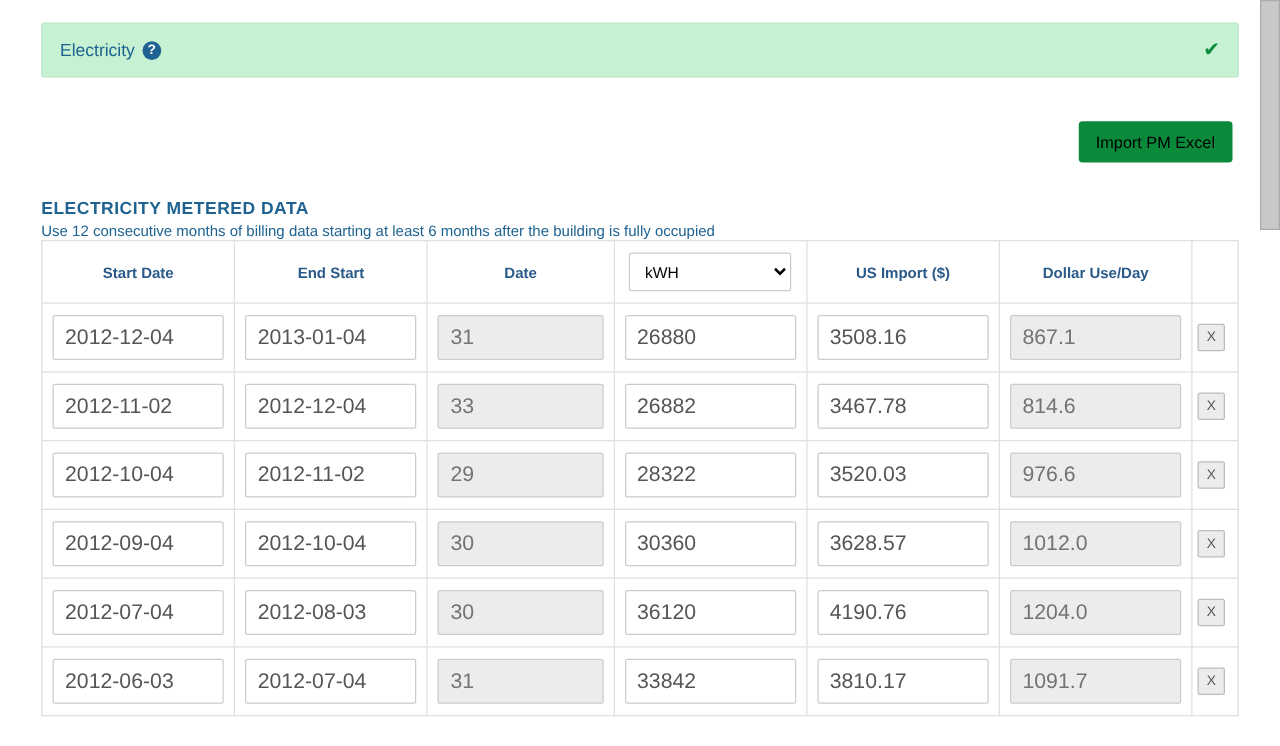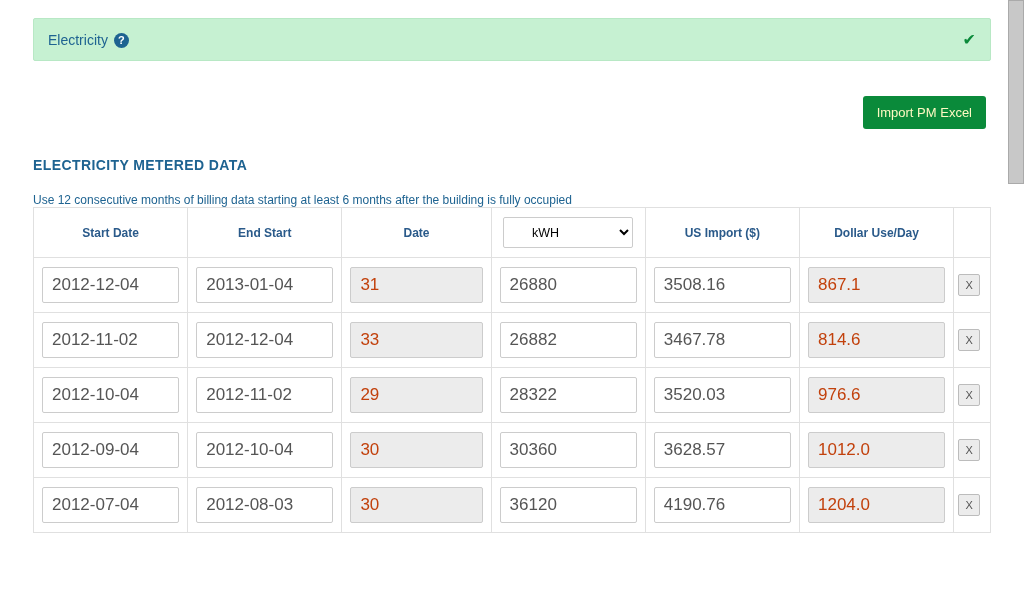--- a/index.html
+++ b/index.html
@@ -29,7 +29,7 @@
       color: #1e6391;
       font-size: 14px;
       display: flex;
-      align-items: flex-end;
+      align-items: center;
       gap: 6px;
     }
     .help-icon {

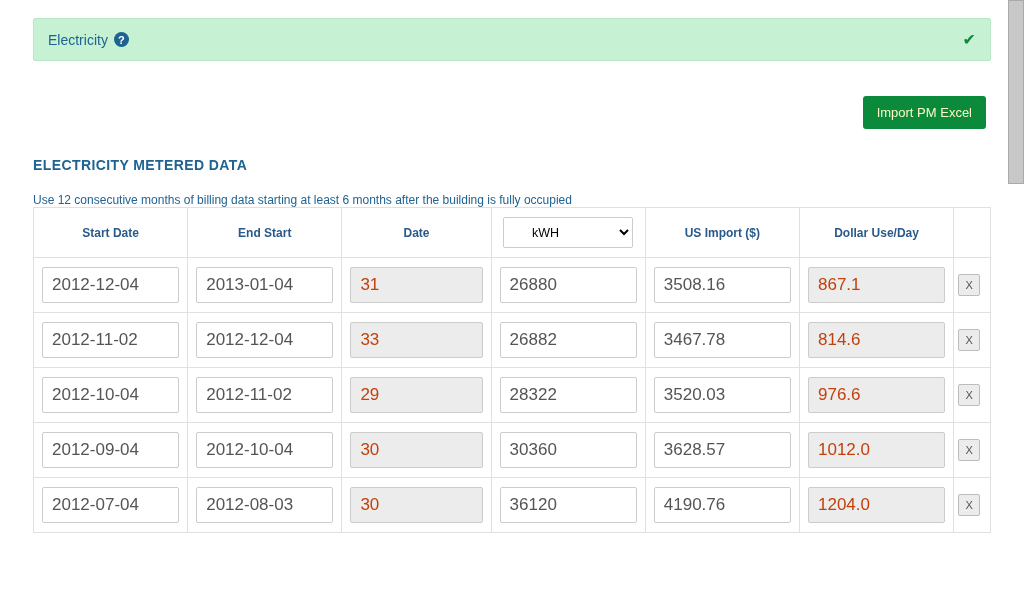--- a/index.html
+++ b/index.html
@@ -56,7 +56,7 @@
     }
     .btn-import {
       background: #0a8a3a;
-      color: #fef9c3;
+      color: #000000;
       border: none;
       padding: 9px 14px;
       font-size: 13px;

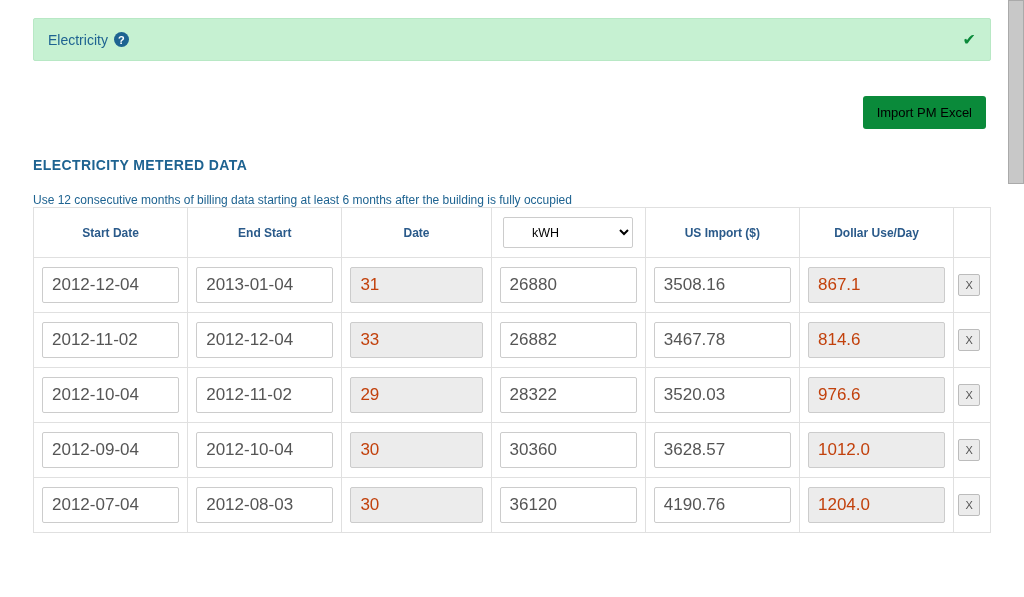--- a/index.html
+++ b/index.html
@@ -68,7 +68,7 @@
       font-size: 14px;
       font-weight: 600;
       letter-spacing: 0.4px;
-      margin-bottom: 20px;
+      margin-bottom: 4px;
     }
     .section-desc {
       color: #1e6391;

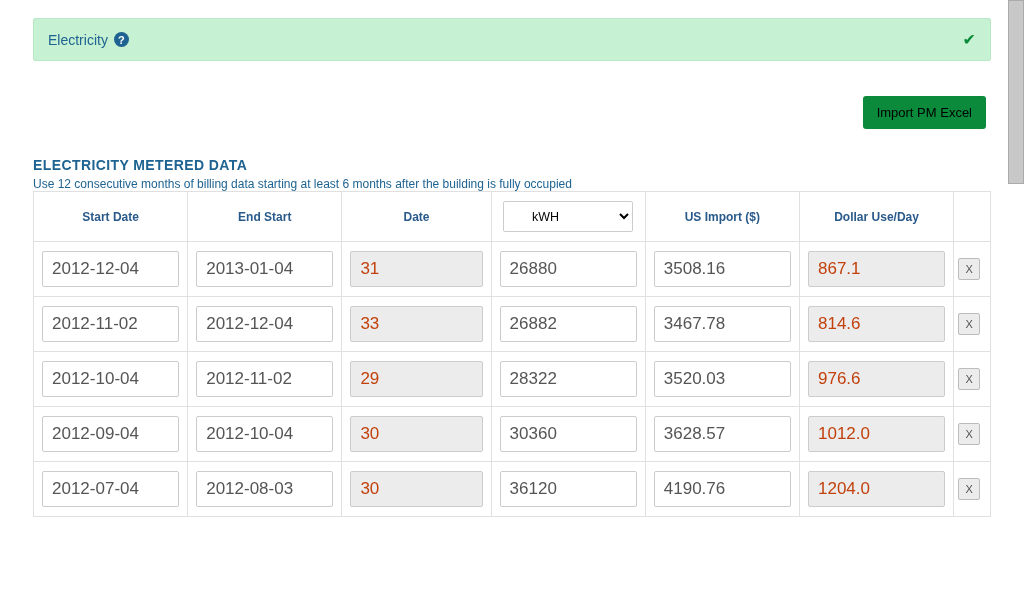--- a/index.html
+++ b/index.html
@@ -120,7 +120,7 @@
     }
     .unit-select {
       width: 95%;
-      padding: 6px 24px;
+      padding: 6px 8px;
       border: 1px solid #ccc;
       font-size: 12.5px;
       background: #fff;

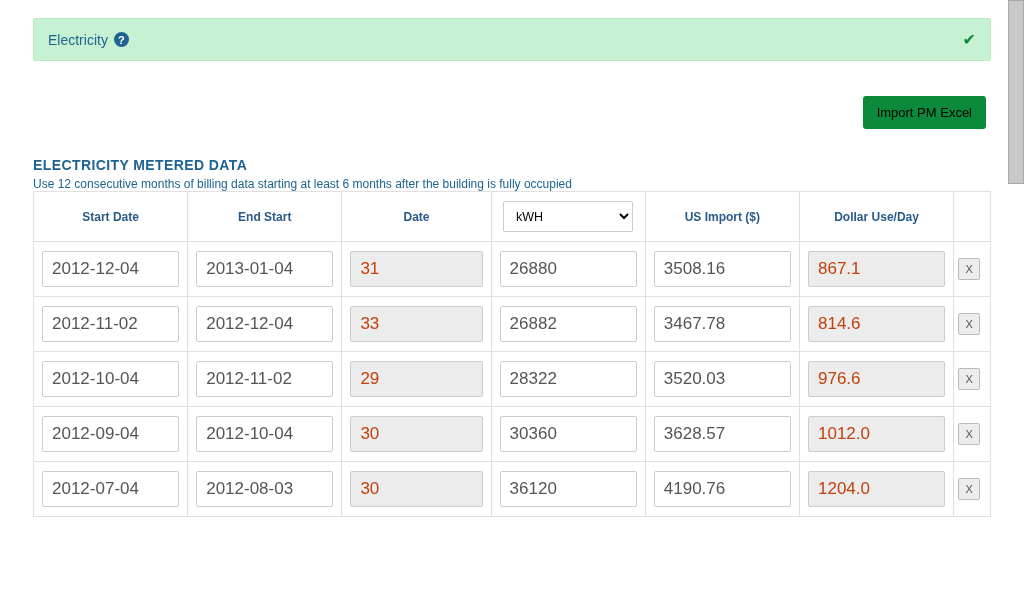--- a/index.html
+++ b/index.html
@@ -116,7 +116,7 @@
     }
     .cell-input.readonly {
       background: #ececec;
-      color: #c2410c;
+      color: #737373;
     }
     .unit-select {
       width: 95%;

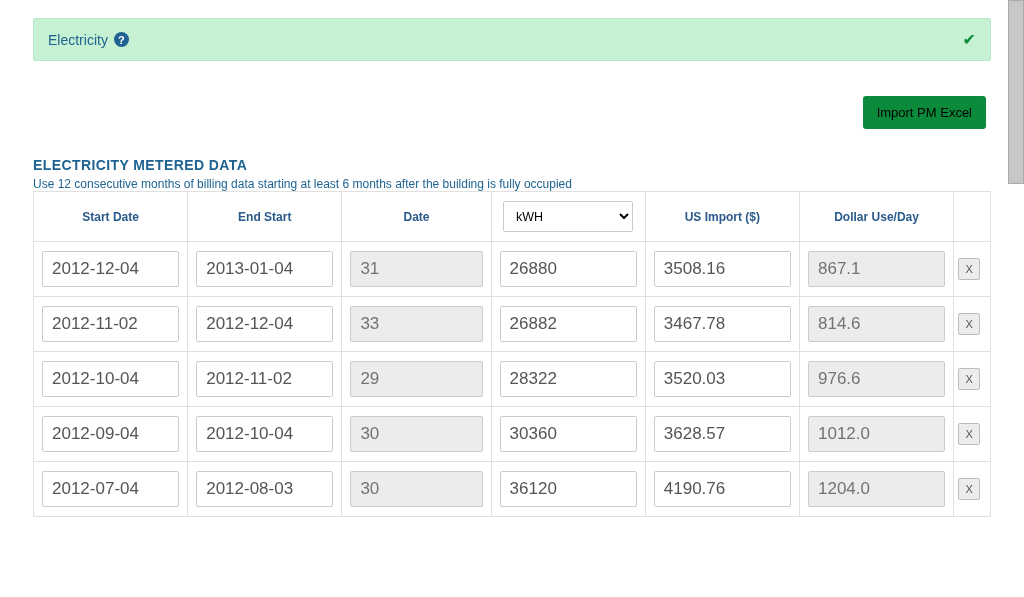--- a/index.html
+++ b/index.html
@@ -254,6 +254,17 @@
             <button class="del-btn">X</button>
           </td>
         </tr>
+        <tr>
+          <td class="col-date"><input class="cell-input" value="2012-06-03" style=""></td>
+          <td class="col-date"><input class="cell-input" value="2012-07-04" style=""></td>
+          <td class="col-days"><input class="cell-input readonly" readonly="" value="31" style=""></td>
+          <td class="col-unit"><input class="cell-input" value="33842" style=""></td>
+          <td class="col-dollar"><input class="cell-input" value="3810.17" style=""></td>
+          <td class="col-energy"><input class="cell-input readonly" readonly="" value="1091.7" style=""></td>
+          <td class="del-cell col-del">
+            <button class="del-btn">X</button>
+          </td>
+        </tr>
       </tbody>
   </table>
 </div>

